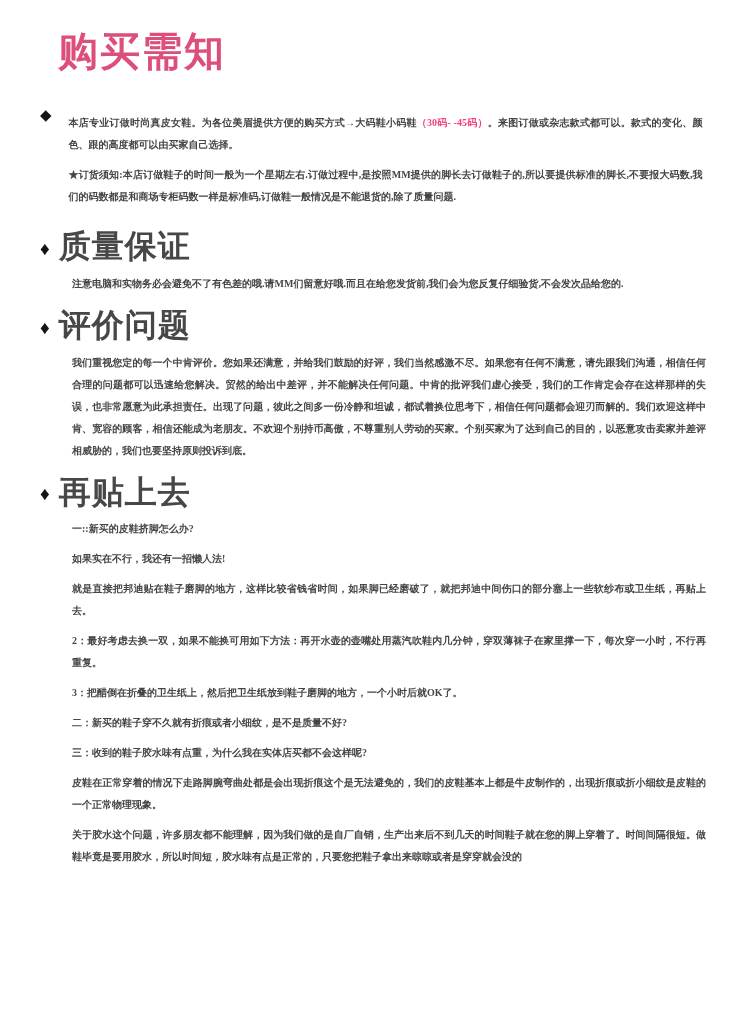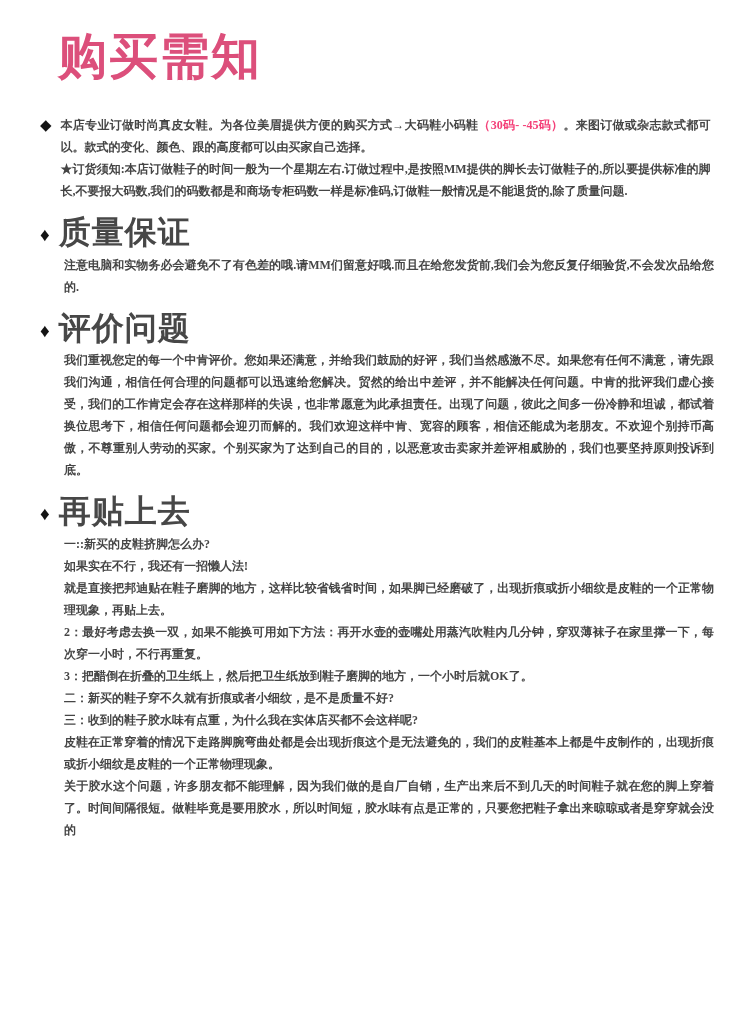--- a/index.html
+++ b/index.html
@@ -13,7 +13,7 @@
 
   h1.page-title {
     margin:4px 0 30px 18px;
-    font-size:49px; line-height:1.1;
+    font-size:40px; line-height:1.1;
     font-weight:bold; letter-spacing:2px;
     color:#dc4f7b;
   }

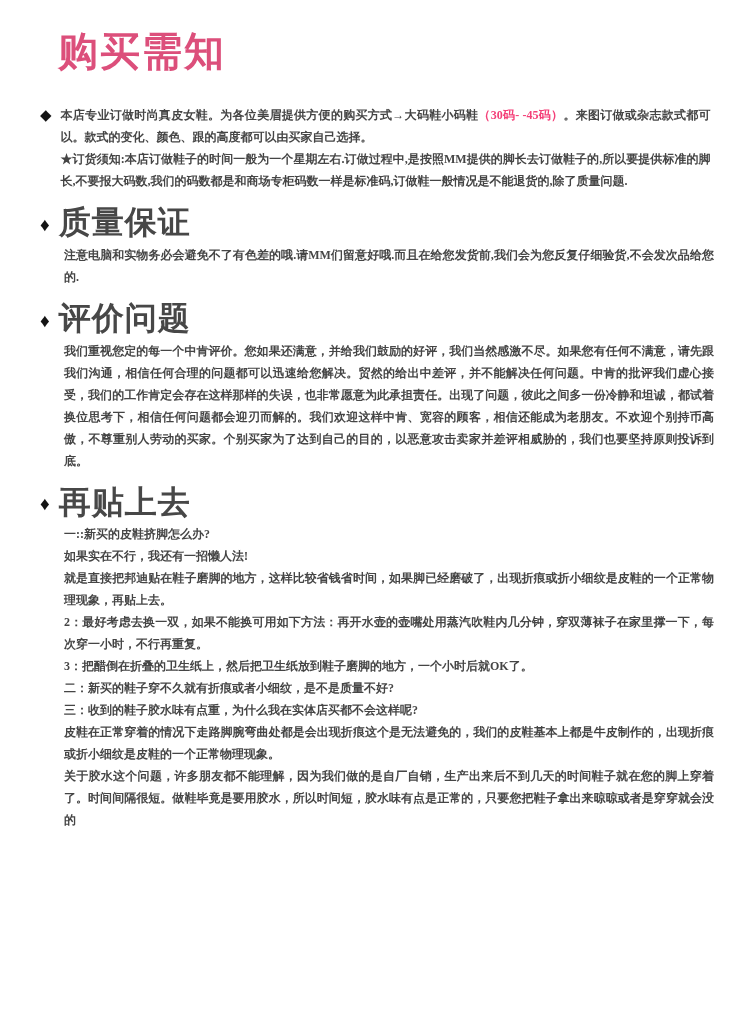--- a/index.html
+++ b/index.html
@@ -22,7 +22,7 @@
   .bullet-icon { flex:0 0 auto; font-size:15px; line-height:22px; color:#141414; }
   .intro-text { width:650px; }
   p.body-text {
-    margin:0; font-size:12px; line-height:22px;
+    margin:8px; font-size:10px; line-height:22px;
     font-weight:600; color:#454545;
     text-align:justify; text-justify:inter-ideograph;
   }

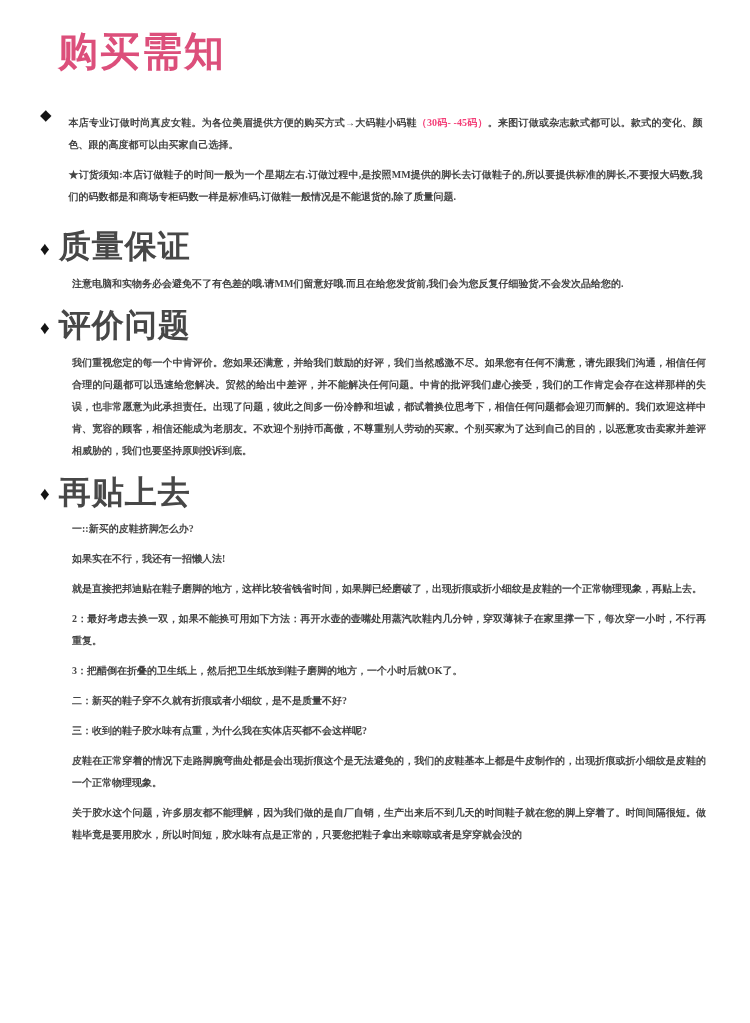--- a/index.html
+++ b/index.html
@@ -81,7 +81,7 @@
     <div class="section-body">
           <p class="body-text">一::新买的皮鞋挤脚怎么办?</p>
           <p class="body-text">如果实在不行，我还有一招懒人法!</p>
-          <p class="body-text">就是直接把邦迪贴在鞋子磨脚的地方，这样比较省钱省时间，如果脚已经磨破了，出现折痕或折小细纹是皮鞋的一个正常物理现象，再贴上去。</p>
+          <p class="body-text">就是直接把邦迪贴在鞋子磨脚的地方，这样比较省钱省时间，如果脚已经磨破了，就把邦迪中间伤口的部分塞上一些软纱布或卫生纸，再贴上去。</p>
           <p class="body-text">2：最好考虑去换一双，如果不能换可用如下方法：再开水壶的壶嘴处用蒸汽吹鞋内几分钟，穿双薄袜子在家里撑一下，每次穿一小时，不行再重复。</p>
           <p class="body-text">3：把醋倒在折叠的卫生纸上，然后把卫生纸放到鞋子磨脚的地方，一个小时后就OK了。</p>
           <p class="body-text">二：新买的鞋子穿不久就有折痕或者小细纹，是不是质量不好?</p>

